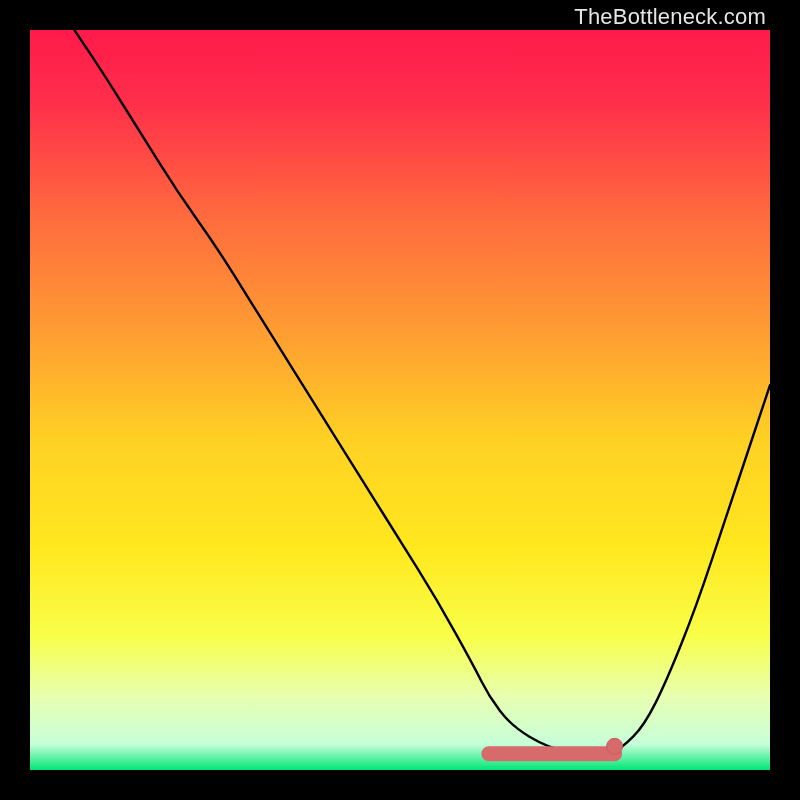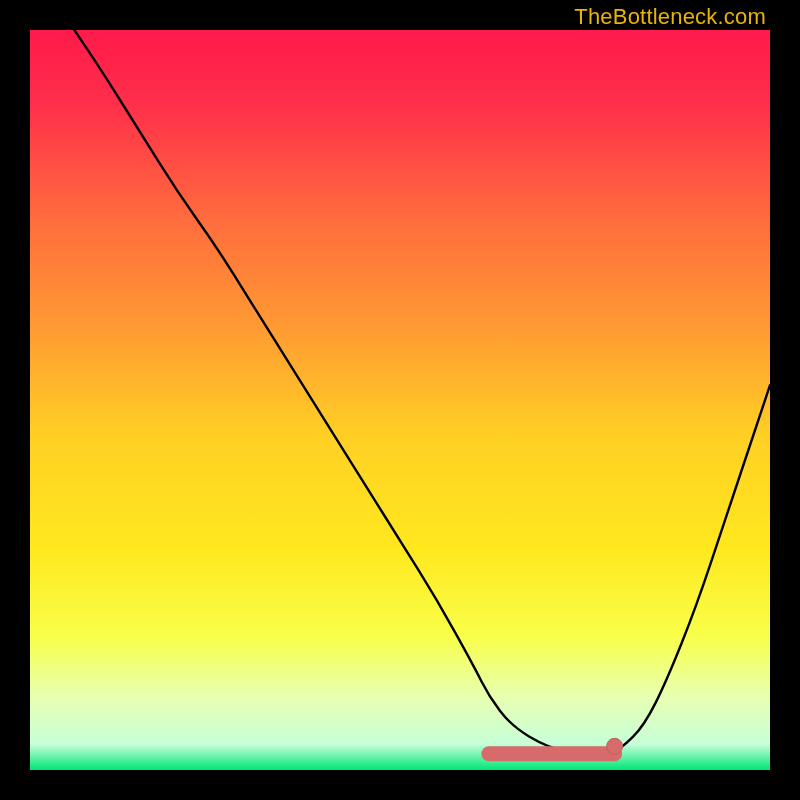--- a/index.html
+++ b/index.html
@@ -30,7 +30,7 @@
     position: absolute;
     top: 4px;
     right: 34px;
-    color: #eab308;
+    color: #e5e5e5;
     font-size: 22px;
     font-weight: 500;
     letter-spacing: 0.2px;

